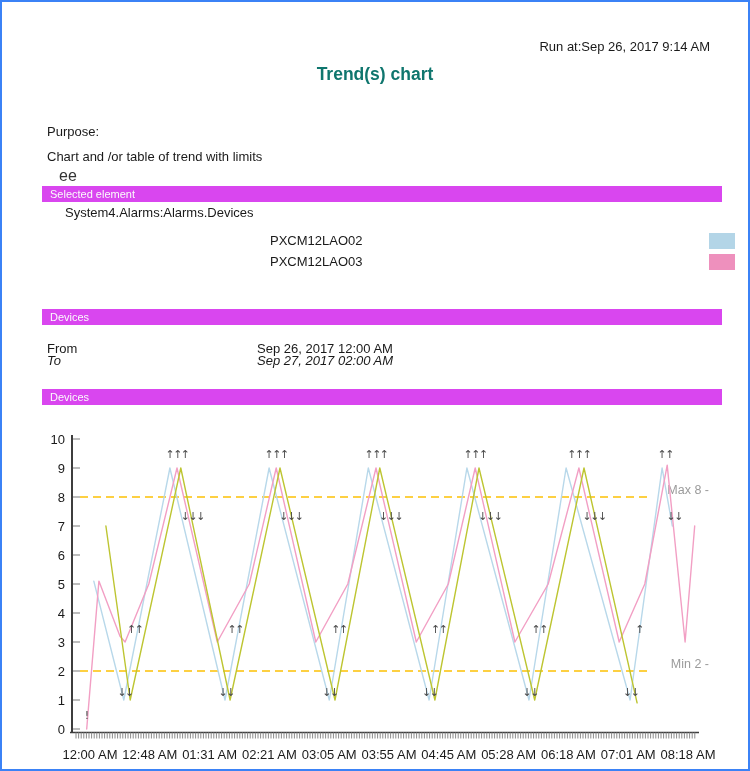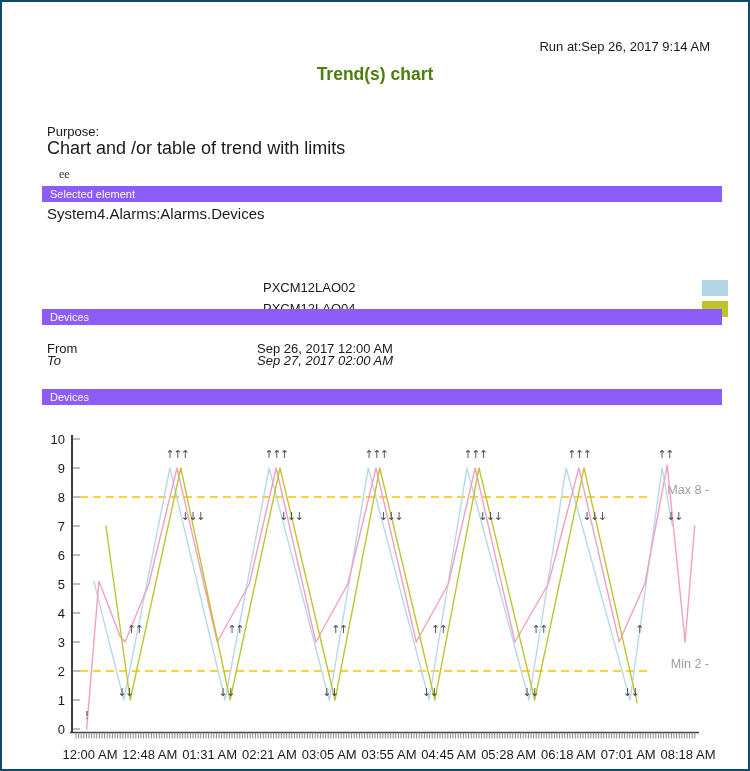--- a/index.html
+++ b/index.html
@@ -6,7 +6,7 @@
   *{box-sizing:border-box;}
   .page{
     position:relative;width:750px;height:771px;background:#ffffff;
-    border:2px solid #0c4a6e;overflow:hidden;
+    border:2px solid #3b82f6;overflow:hidden;
     font-family:"Liberation Sans","DejaVu Sans",sans-serif;color:#1a1a1a;
   }
   .runat{position:absolute;top:37px;right:38px;font-size:13px;}

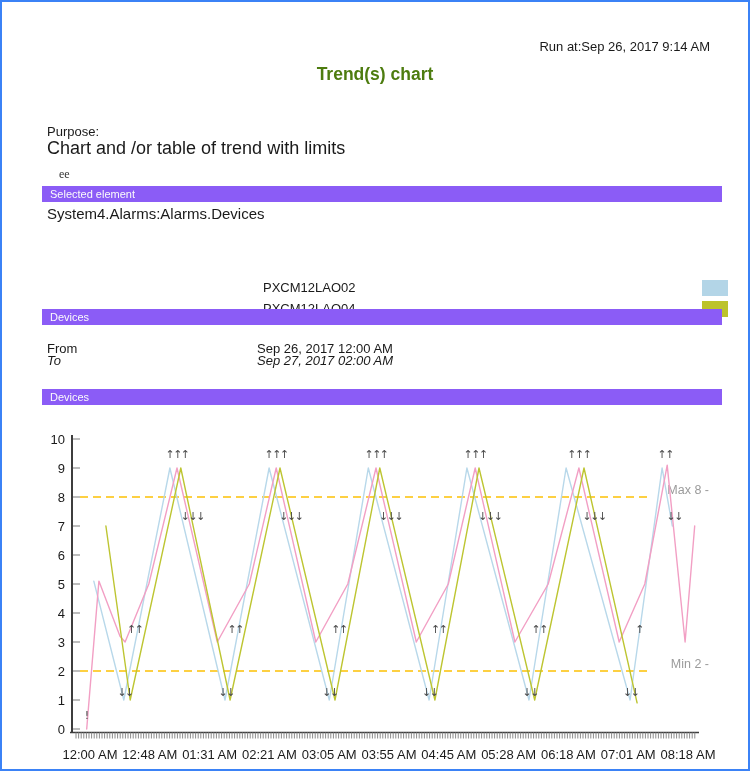--- a/index.html
+++ b/index.html
@@ -11,7 +11,7 @@
   }
   .runat{position:absolute;top:37px;right:38px;font-size:13px;}
   .title{position:absolute;top:62px;left:0;width:100%;text-align:center;
-         font-size:17.5px;font-weight:bold;color:#4d7c0f;}
+         font-size:17.5px;font-weight:bold;color:#0f766e;}
   .purpose-label{position:absolute;top:122px;left:45px;font-size:13px;}
   .purpose-line{position:absolute;top:136px;left:45px;font-size:18px;text-align:center;}
   .purpose-ee{position:absolute;top:165px;left:57px;font-size:12px;color:#333;font-family:Liberation Serif, serif;}

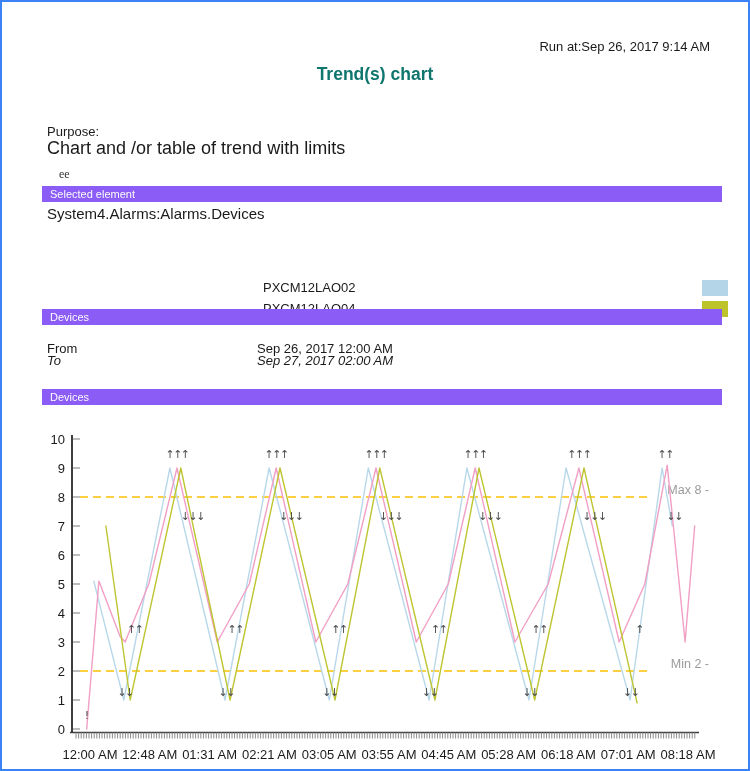--- a/index.html
+++ b/index.html
@@ -13,7 +13,7 @@
   .title{position:absolute;top:62px;left:0;width:100%;text-align:center;
          font-size:17.5px;font-weight:bold;color:#0f766e;}
   .purpose-label{position:absolute;top:122px;left:45px;font-size:13px;}
-  .purpose-line{position:absolute;top:136px;left:45px;font-size:18px;text-align:center;}
+  .purpose-line{position:absolute;top:147px;left:45px;font-size:13px;text-align:center;}
   .purpose-ee{position:absolute;top:165px;left:57px;font-size:12px;color:#333;font-family:Liberation Serif, serif;}
   .section-bar{position:absolute;left:40px;width:680px;height:16px;
                background:#8b5cf6;color:#fbfbfb;font-size:11px;line-height:16px;

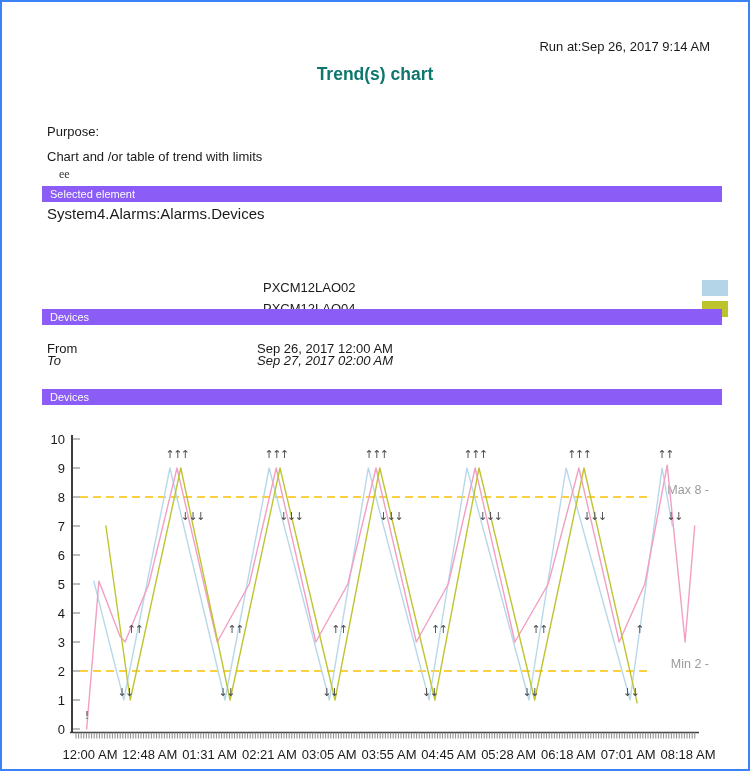--- a/index.html
+++ b/index.html
@@ -14,7 +14,7 @@
          font-size:17.5px;font-weight:bold;color:#0f766e;}
   .purpose-label{position:absolute;top:122px;left:45px;font-size:13px;}
   .purpose-line{position:absolute;top:147px;left:45px;font-size:13px;text-align:center;}
-  .purpose-ee{position:absolute;top:165px;left:57px;font-size:12px;color:#333;font-family:Liberation Serif, serif;}
+  .purpose-ee{position:absolute;top:165px;left:57px;font-size:16px;color:#333;}
   .section-bar{position:absolute;left:40px;width:680px;height:16px;
                background:#8b5cf6;color:#fbfbfb;font-size:11px;line-height:16px;
                padding-left:8px;}

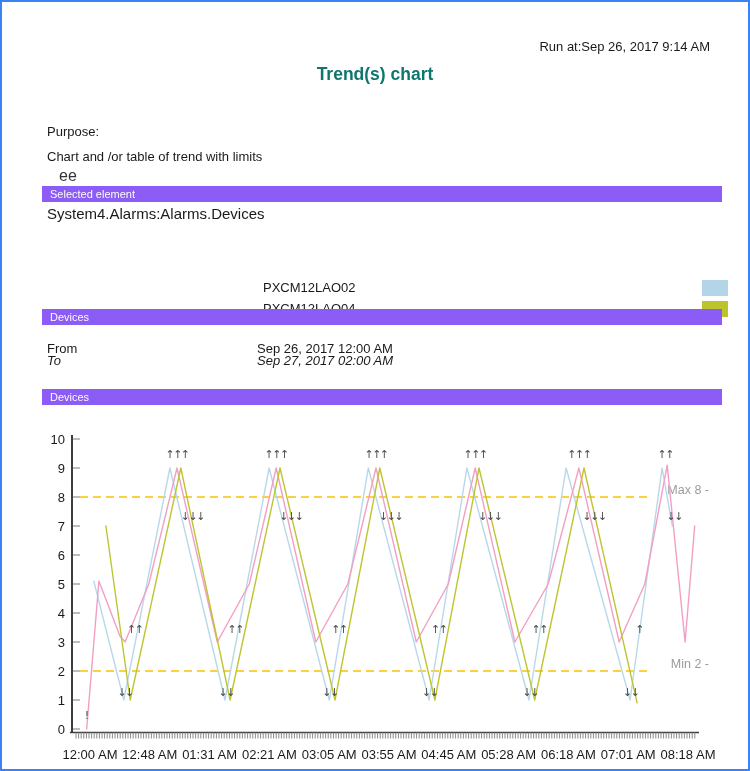--- a/index.html
+++ b/index.html
@@ -16,7 +16,7 @@
   .purpose-line{position:absolute;top:147px;left:45px;font-size:13px;text-align:center;}
   .purpose-ee{position:absolute;top:165px;left:57px;font-size:16px;color:#333;}
   .section-bar{position:absolute;left:40px;width:680px;height:16px;
-               background:#8b5cf6;color:#fbfbfb;font-size:11px;line-height:16px;
+               background:#d946ef;color:#fbfbfb;font-size:11px;line-height:16px;
                padding-left:8px;}
   .bar-selected{top:184px;}
   .bar-period{top:307px;}

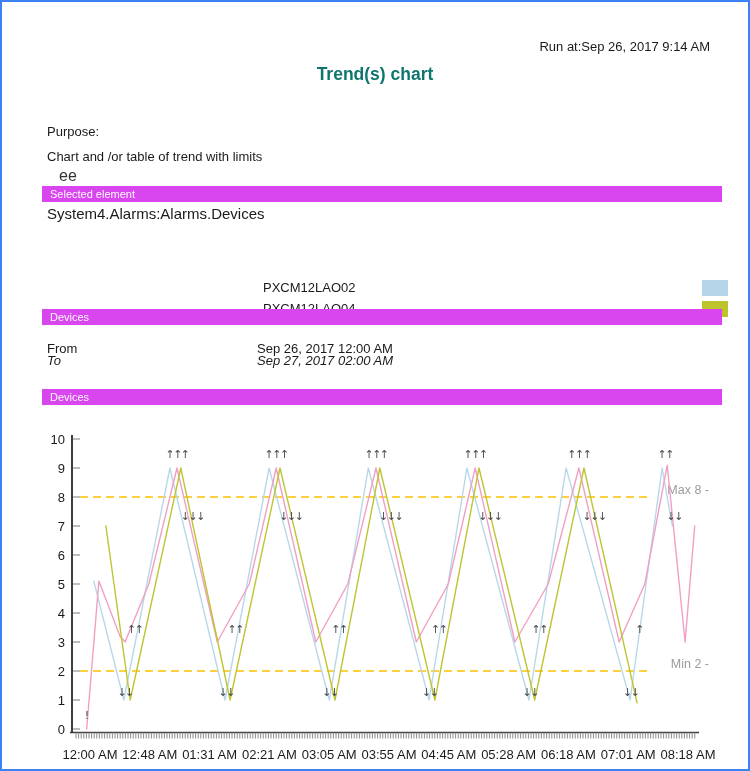--- a/index.html
+++ b/index.html
@@ -21,7 +21,7 @@
   .bar-selected{top:184px;}
   .bar-period{top:307px;}
   .bar-graphics{top:387px;}
-  .element-path{position:absolute;top:203px;left:45px;font-size:15px;}
+  .element-path{position:absolute;top:203px;left:63px;font-size:13px;}
   .legend{position:absolute;top:230px;left:261px;width:465px;margin-top:47px;}
   .legend-row{position:relative;height:21px;font-size:13px;line-height:18px;}
   .legend-swatch{position:absolute;right:0;top:1px;width:26px;height:16px;}

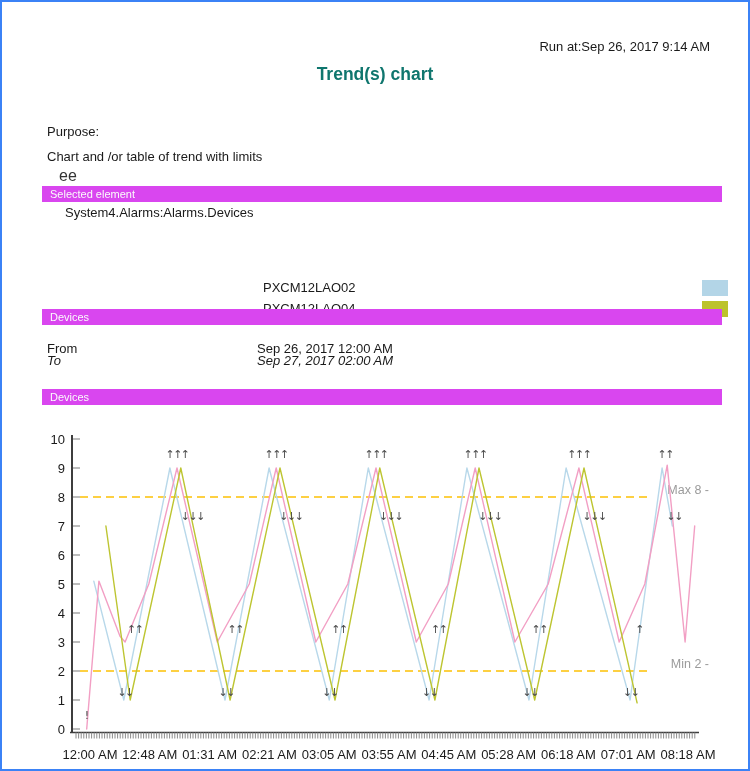--- a/index.html
+++ b/index.html
@@ -22,7 +22,7 @@
   .bar-period{top:307px;}
   .bar-graphics{top:387px;}
   .element-path{position:absolute;top:203px;left:63px;font-size:13px;}
-  .legend{position:absolute;top:230px;left:261px;width:465px;margin-top:47px;}
+  .legend{position:absolute;top:230px;left:268px;width:465px;}
   .legend-row{position:relative;height:21px;font-size:13px;line-height:18px;}
   .legend-swatch{position:absolute;right:0;top:1px;width:26px;height:16px;}
   .period-row{position:absolute;left:45px;width:675px;font-size:13px;}

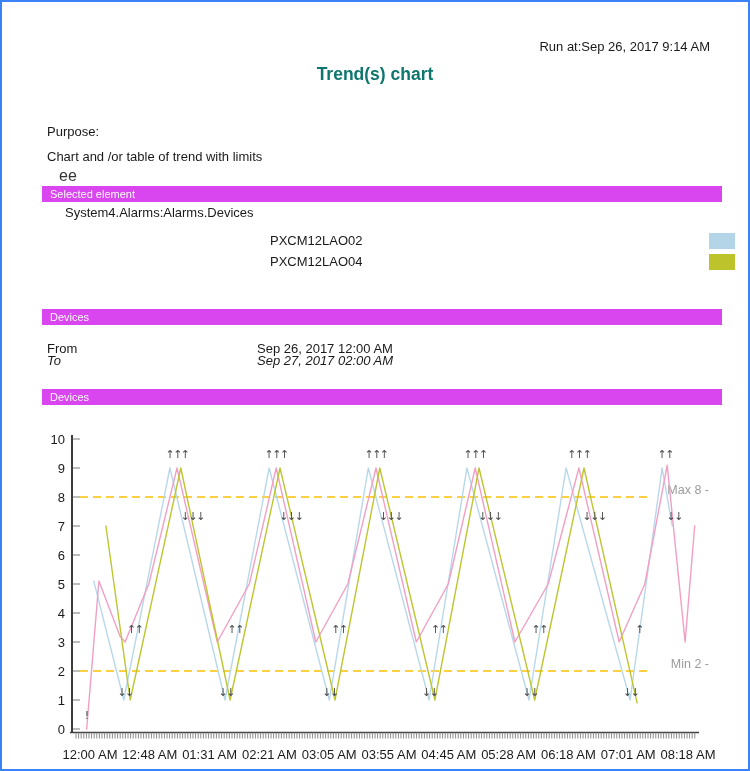--- a/index.html
+++ b/index.html
@@ -48,6 +48,7 @@
 
   <div class="legend">
       <div class="legend-row"><span>PXCM12LAO02</span><span class="legend-swatch" style="background: rgb(179, 213, 231);"></span></div>
+      <div class="legend-row"><span>PXCM12LAO03</span><span class="legend-swatch" style="background: rgb(238, 144, 189);"></span></div>
       <div class="legend-row"><span>PXCM12LAO04</span><span class="legend-swatch" style="background: rgb(188, 195, 43);"></span></div>
     </div>
 

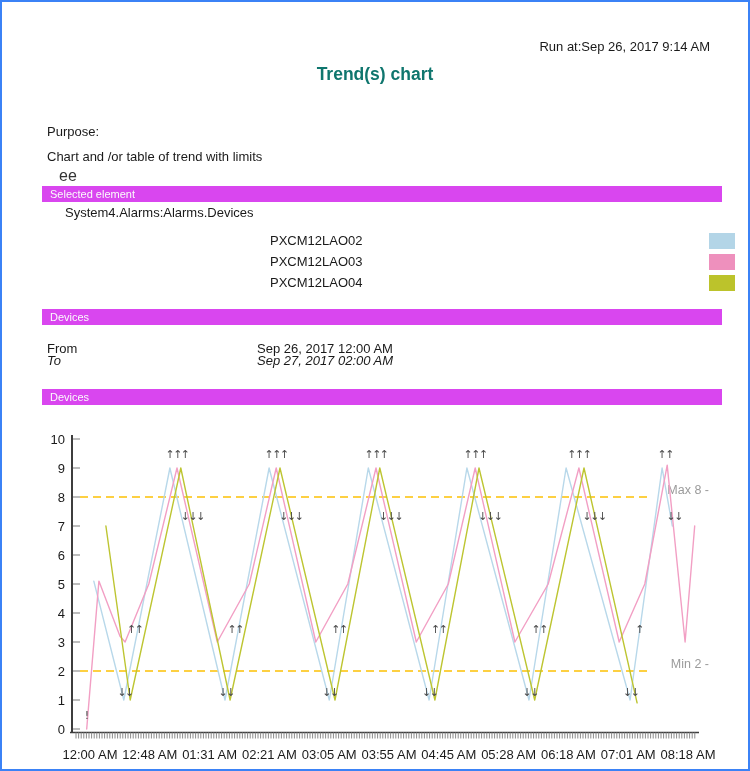--- a/index.html
+++ b/index.html
@@ -49,7 +49,6 @@
   <div class="legend">
       <div class="legend-row"><span>PXCM12LAO02</span><span class="legend-swatch" style="background: rgb(179, 213, 231);"></span></div>
       <div class="legend-row"><span>PXCM12LAO03</span><span class="legend-swatch" style="background: rgb(238, 144, 189);"></span></div>
-      <div class="legend-row"><span>PXCM12LAO04</span><span class="legend-swatch" style="background: rgb(188, 195, 43);"></span></div>
     </div>
 
   <div class="section-bar bar-period">Devices</div>

